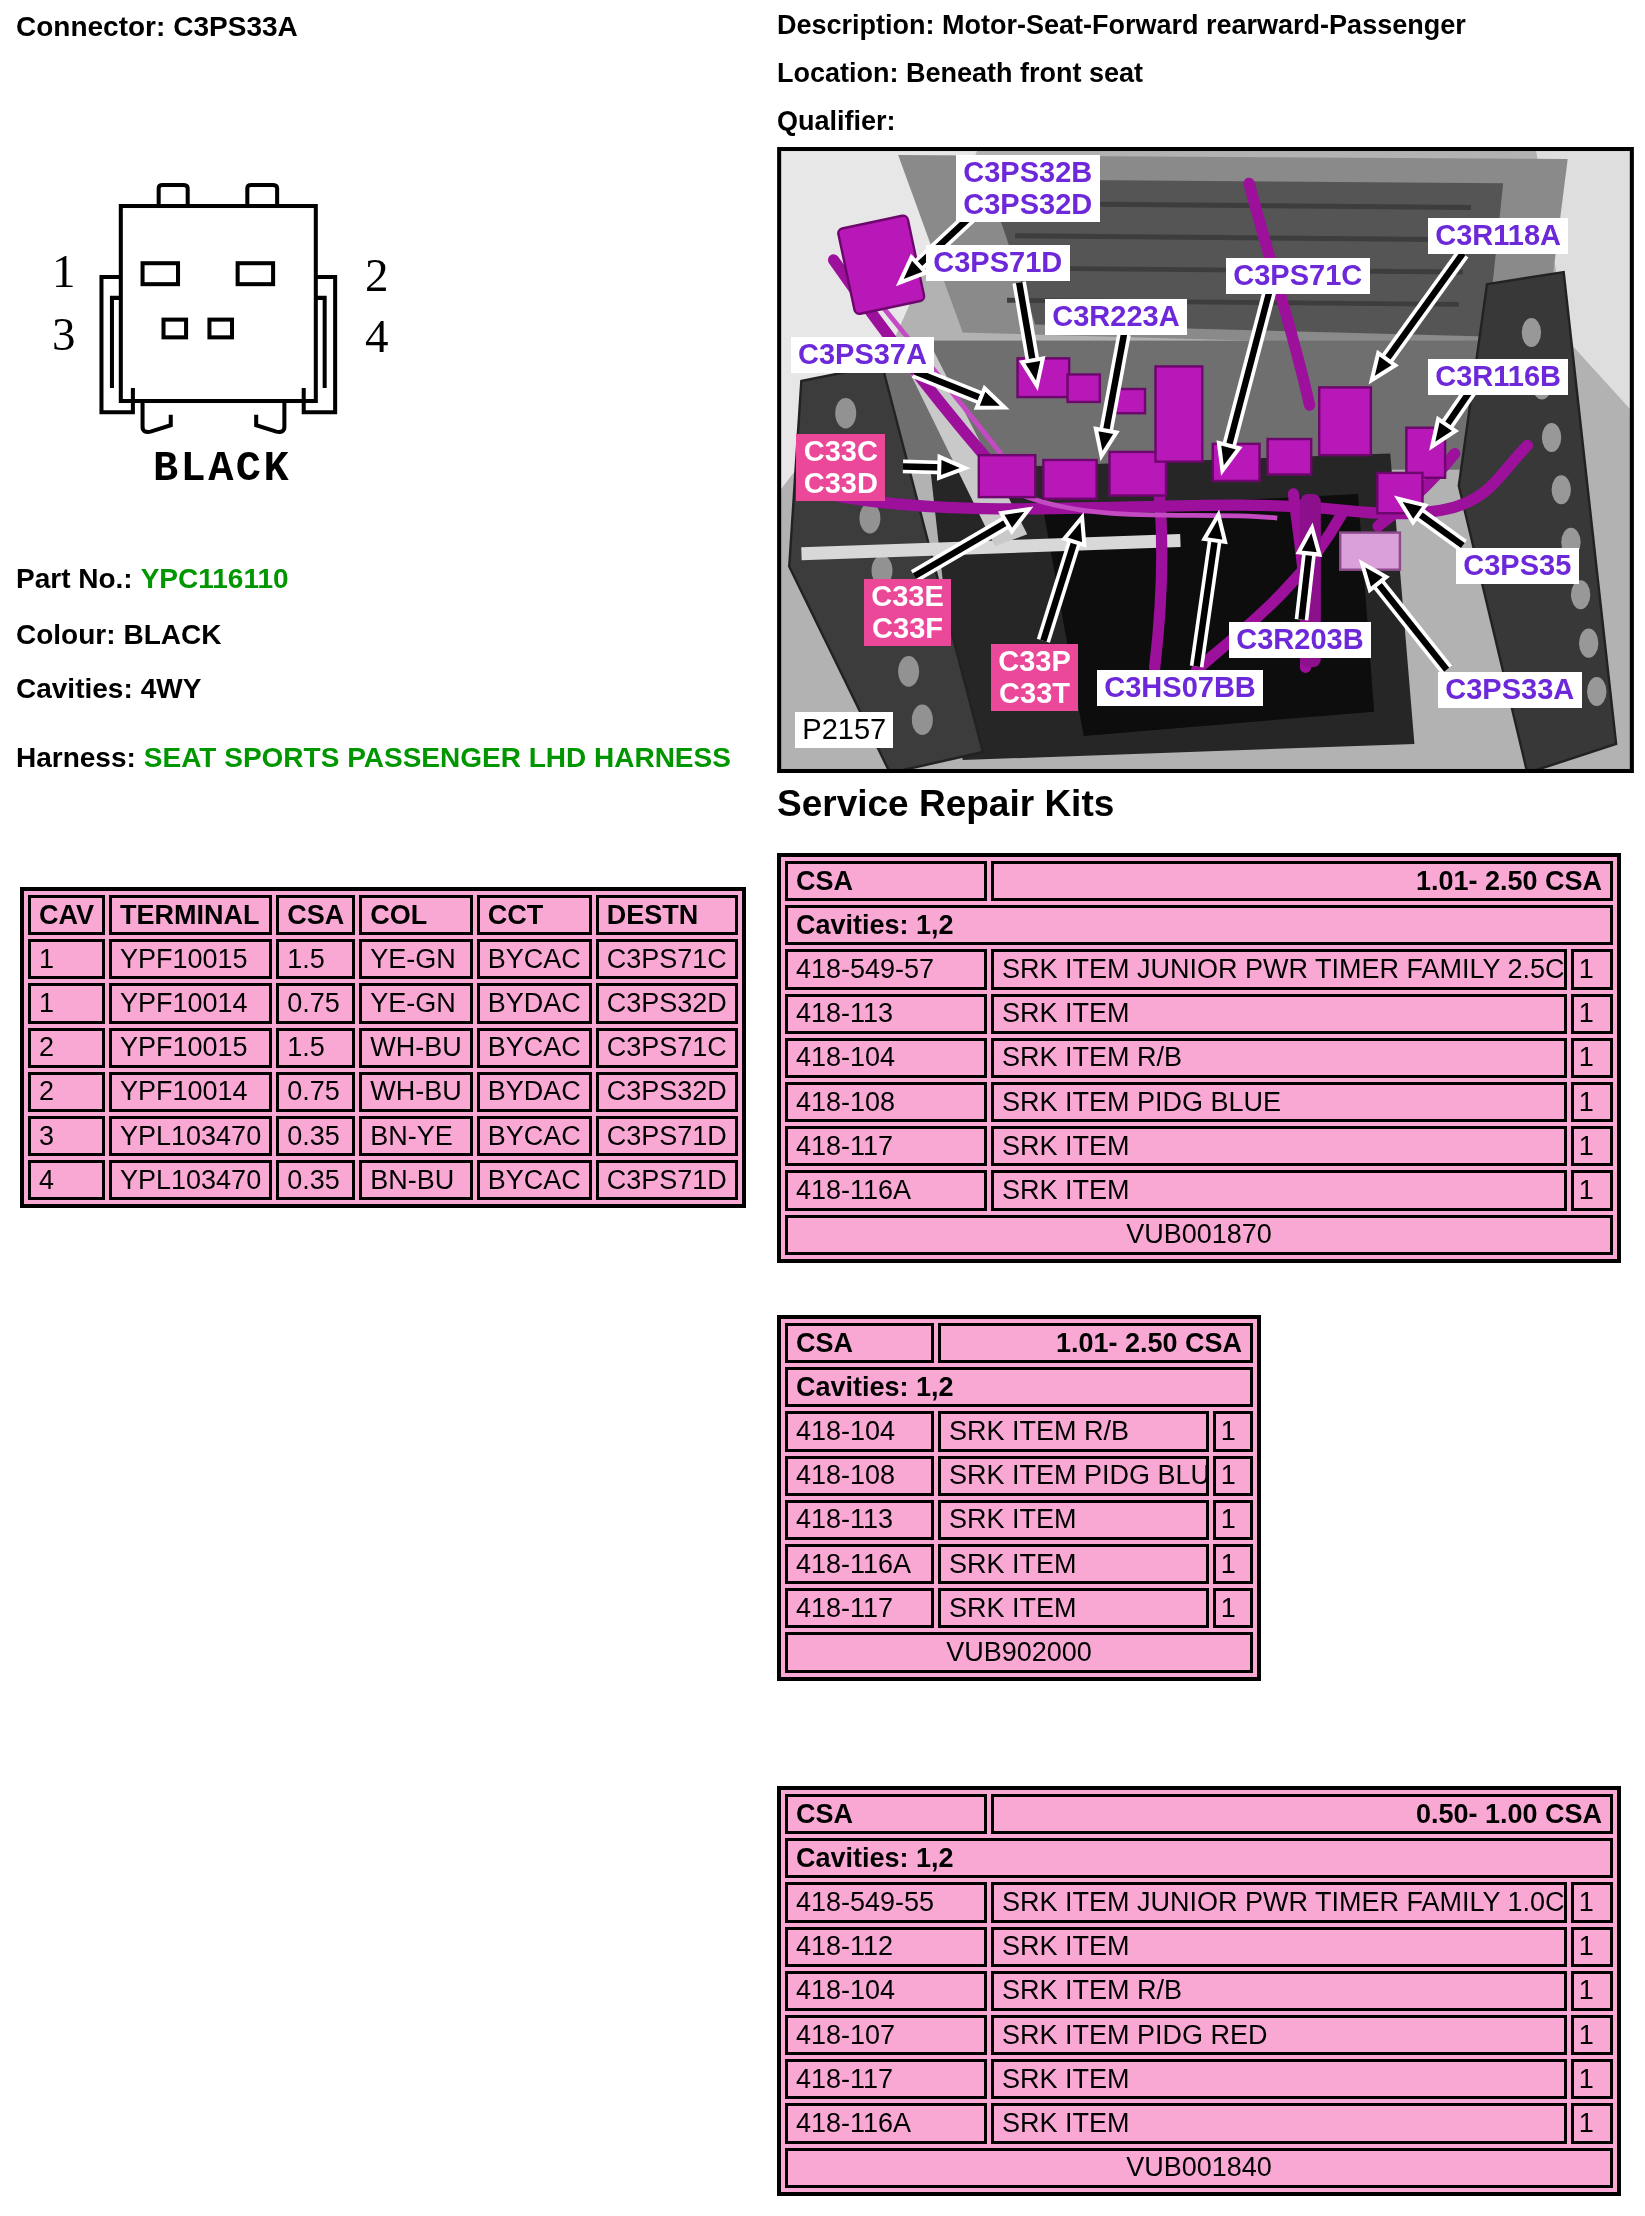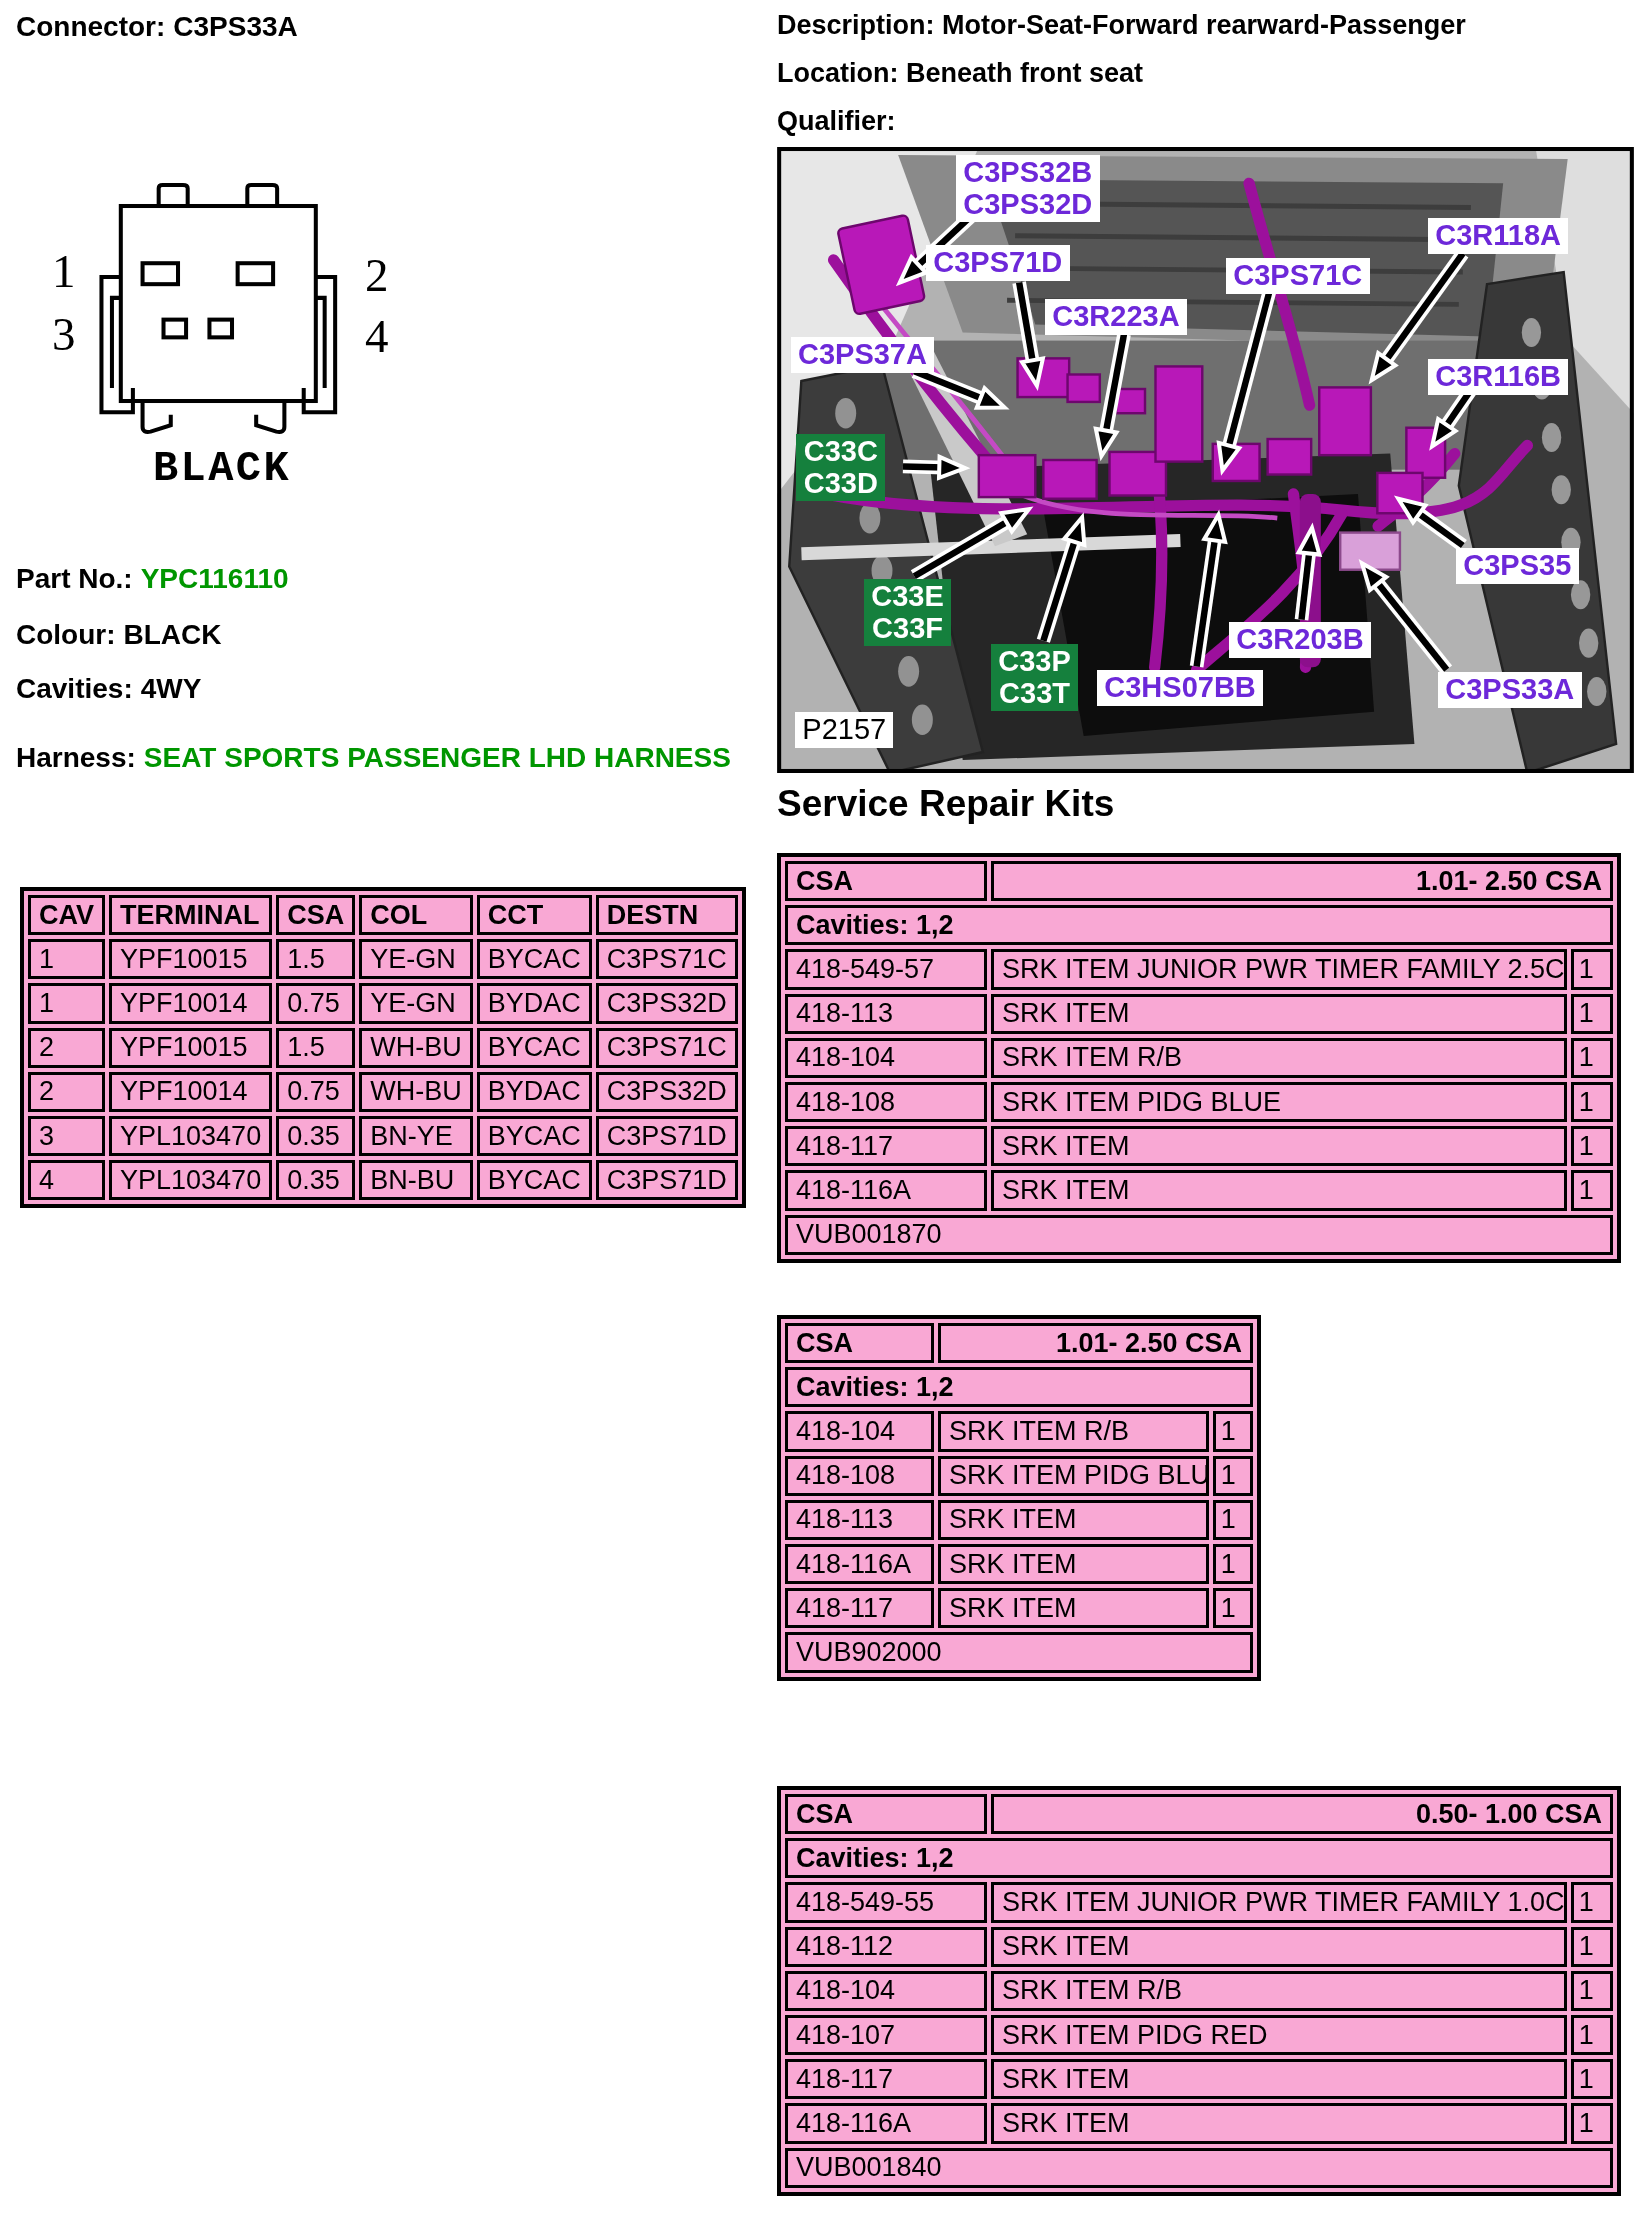--- a/index.html
+++ b/index.html
@@ -26,7 +26,7 @@
   .plabel{position:absolute;font-size:29px;font-weight:bold;line-height:1.08;
         white-space:pre-line;text-align:center;padding:2.4px 7.3px;}
   .plabel.white{background:#fff;color:#6d28d9;}
-  .plabel.black{background:#15803d;color:#fff;}
+  .plabel.black{background:#ec4899;color:#fff;}
   .plabel.plate{background:#fff;color:#000;font-weight:normal;}
   #srk-heading{position:absolute;left:777px;top:783px;font-size:37px;font-weight:bold;}
   .srk{position:absolute;table-layout:fixed;}

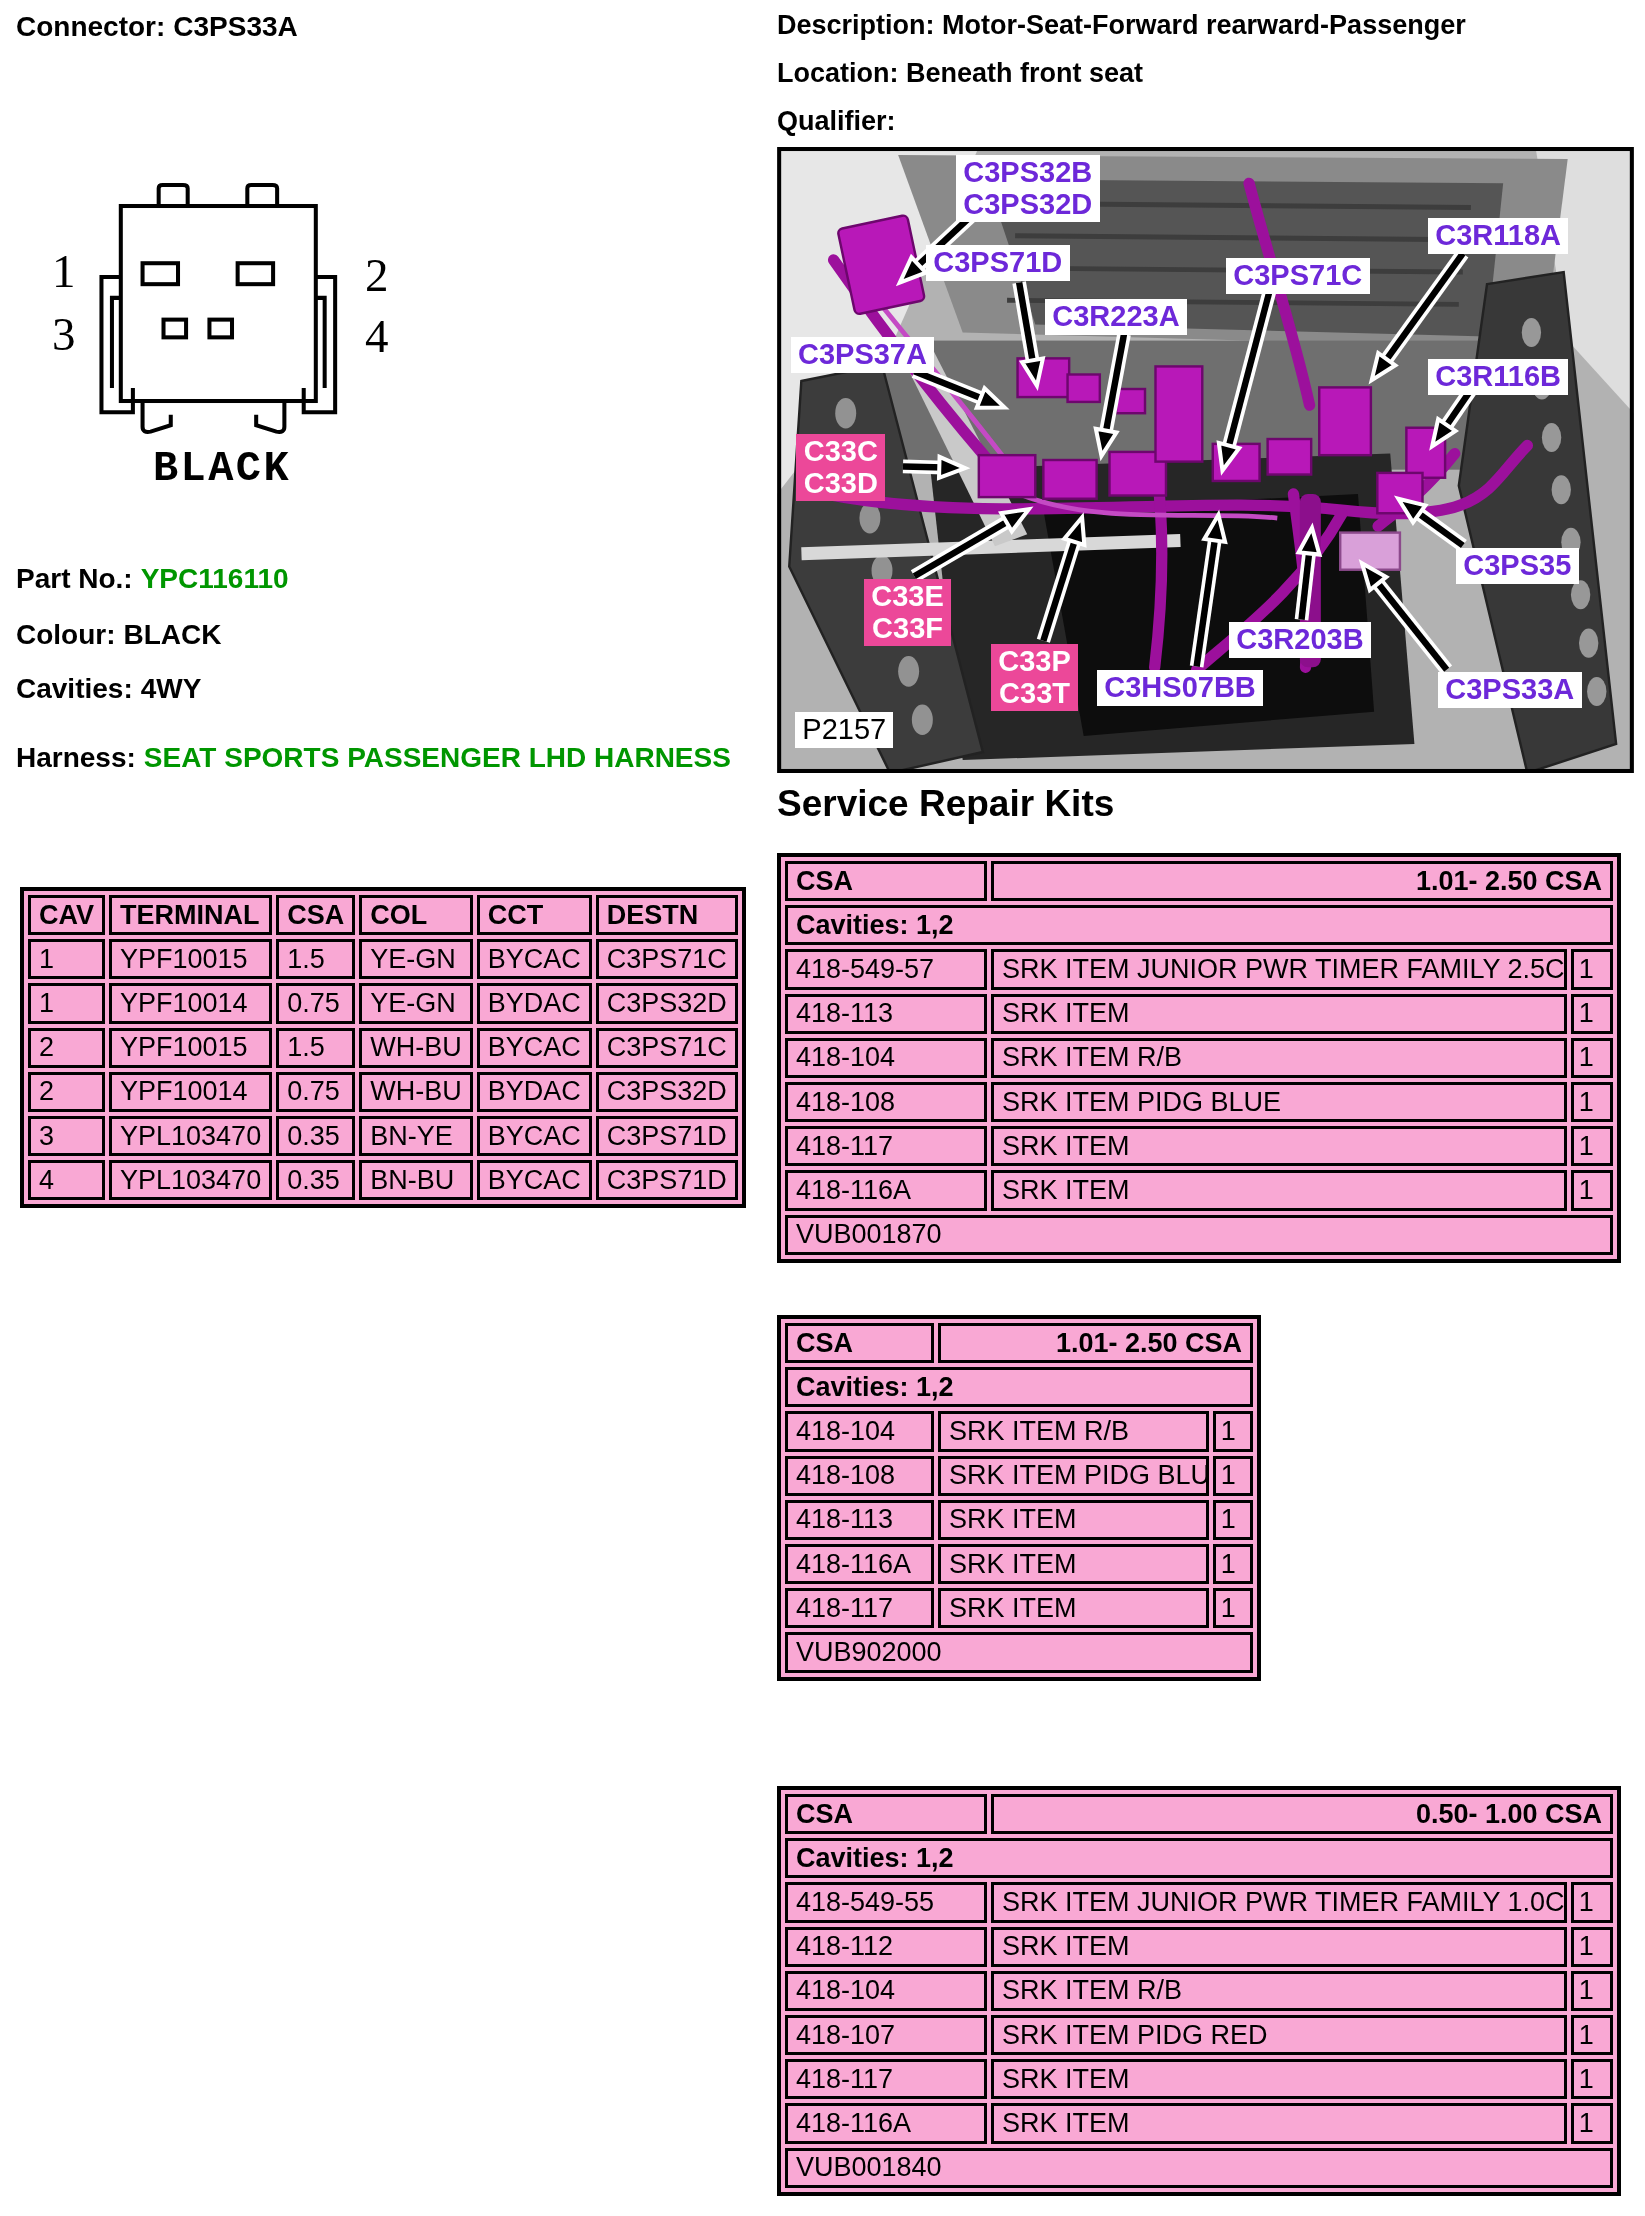--- a/index.html
+++ b/index.html
@@ -34,7 +34,7 @@
   .srk td.b{font-weight:bold;}
   .srk td.center{text-align:right;}
   .srk td.qty{padding:1.6px 4.8px;}
-  .srk td.footer-cell{text-align:left;}
+  .srk td.footer-cell{text-align:center;}
   #srk-t0{left:777px;top:853px;width:844px;}
   #srk-t1{left:777px;top:1315px;width:484px;}
   #srk-t2{left:777px;top:1786px;width:844px;}

